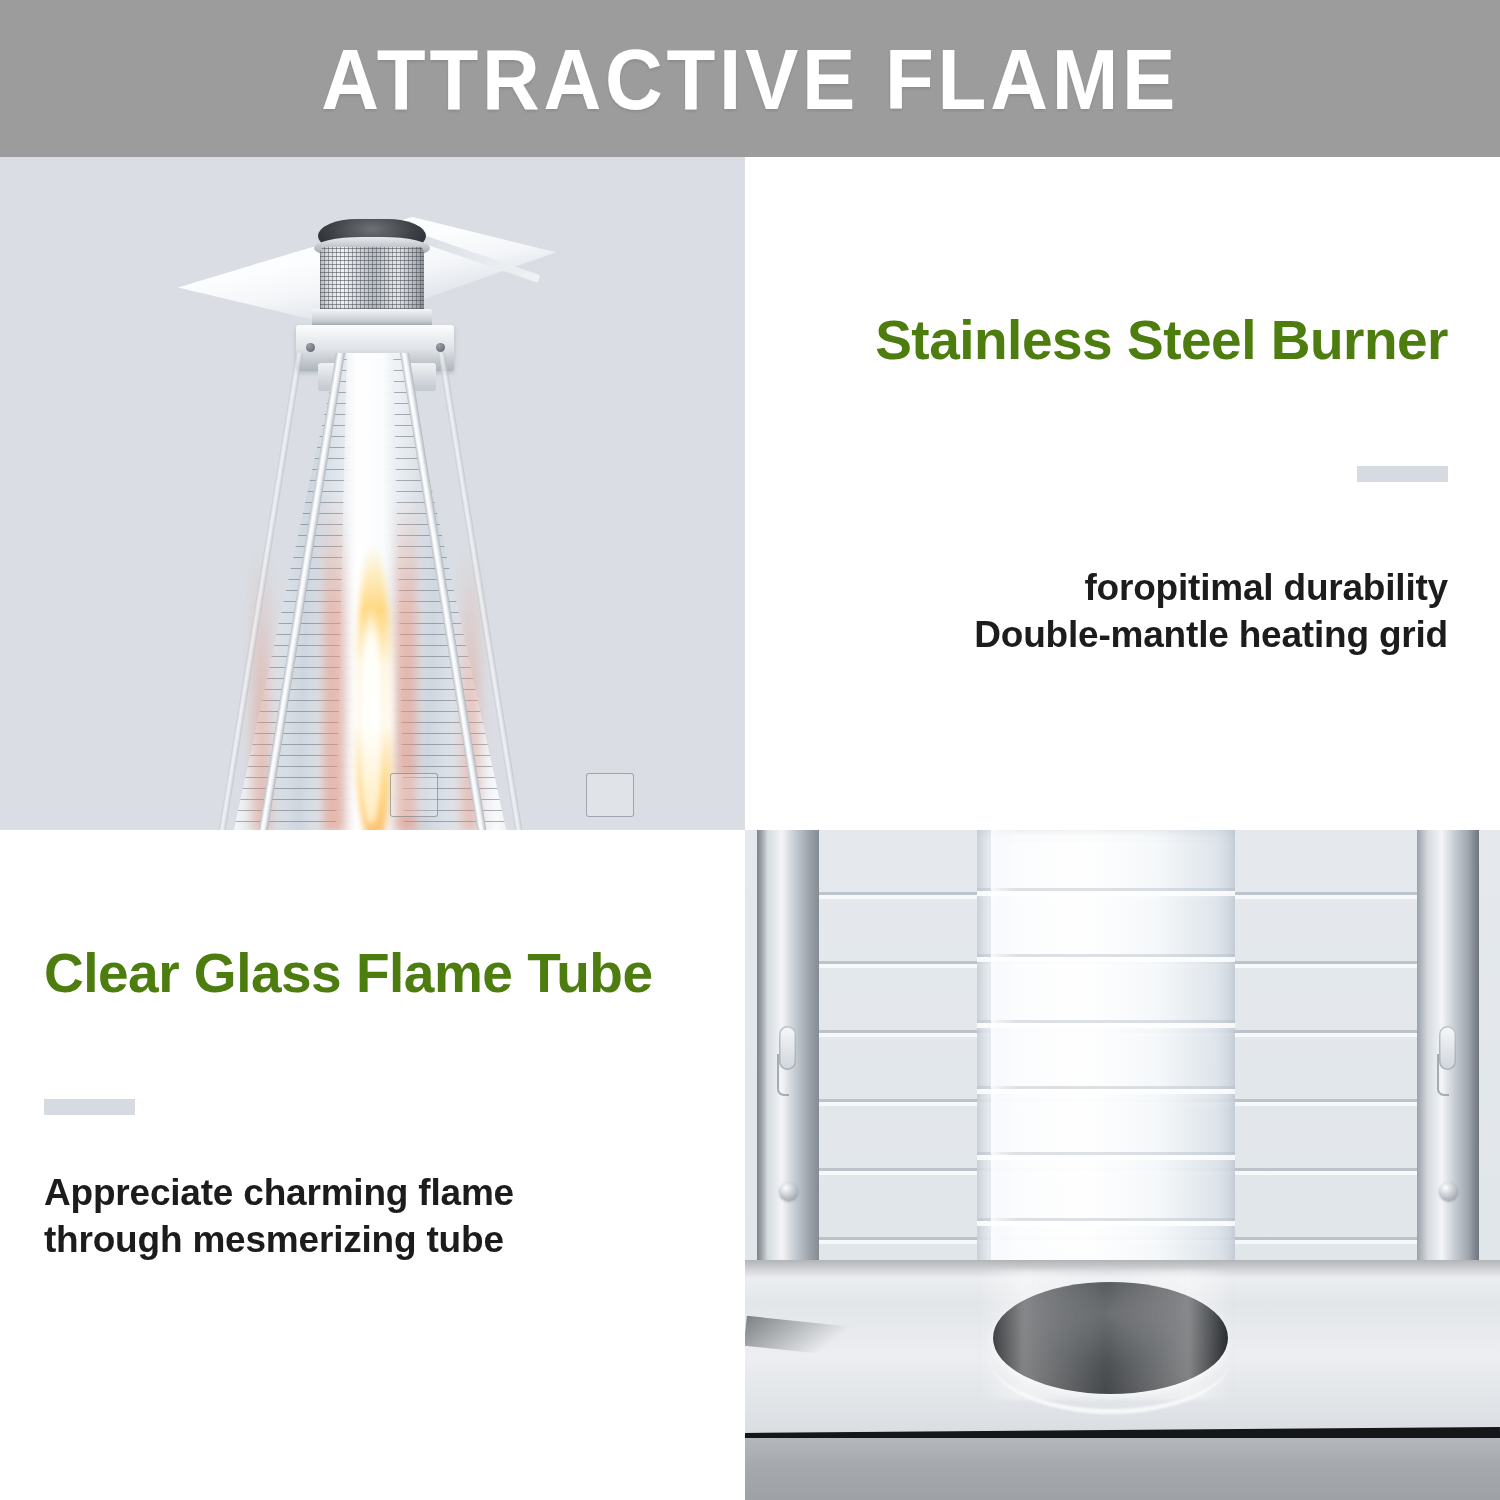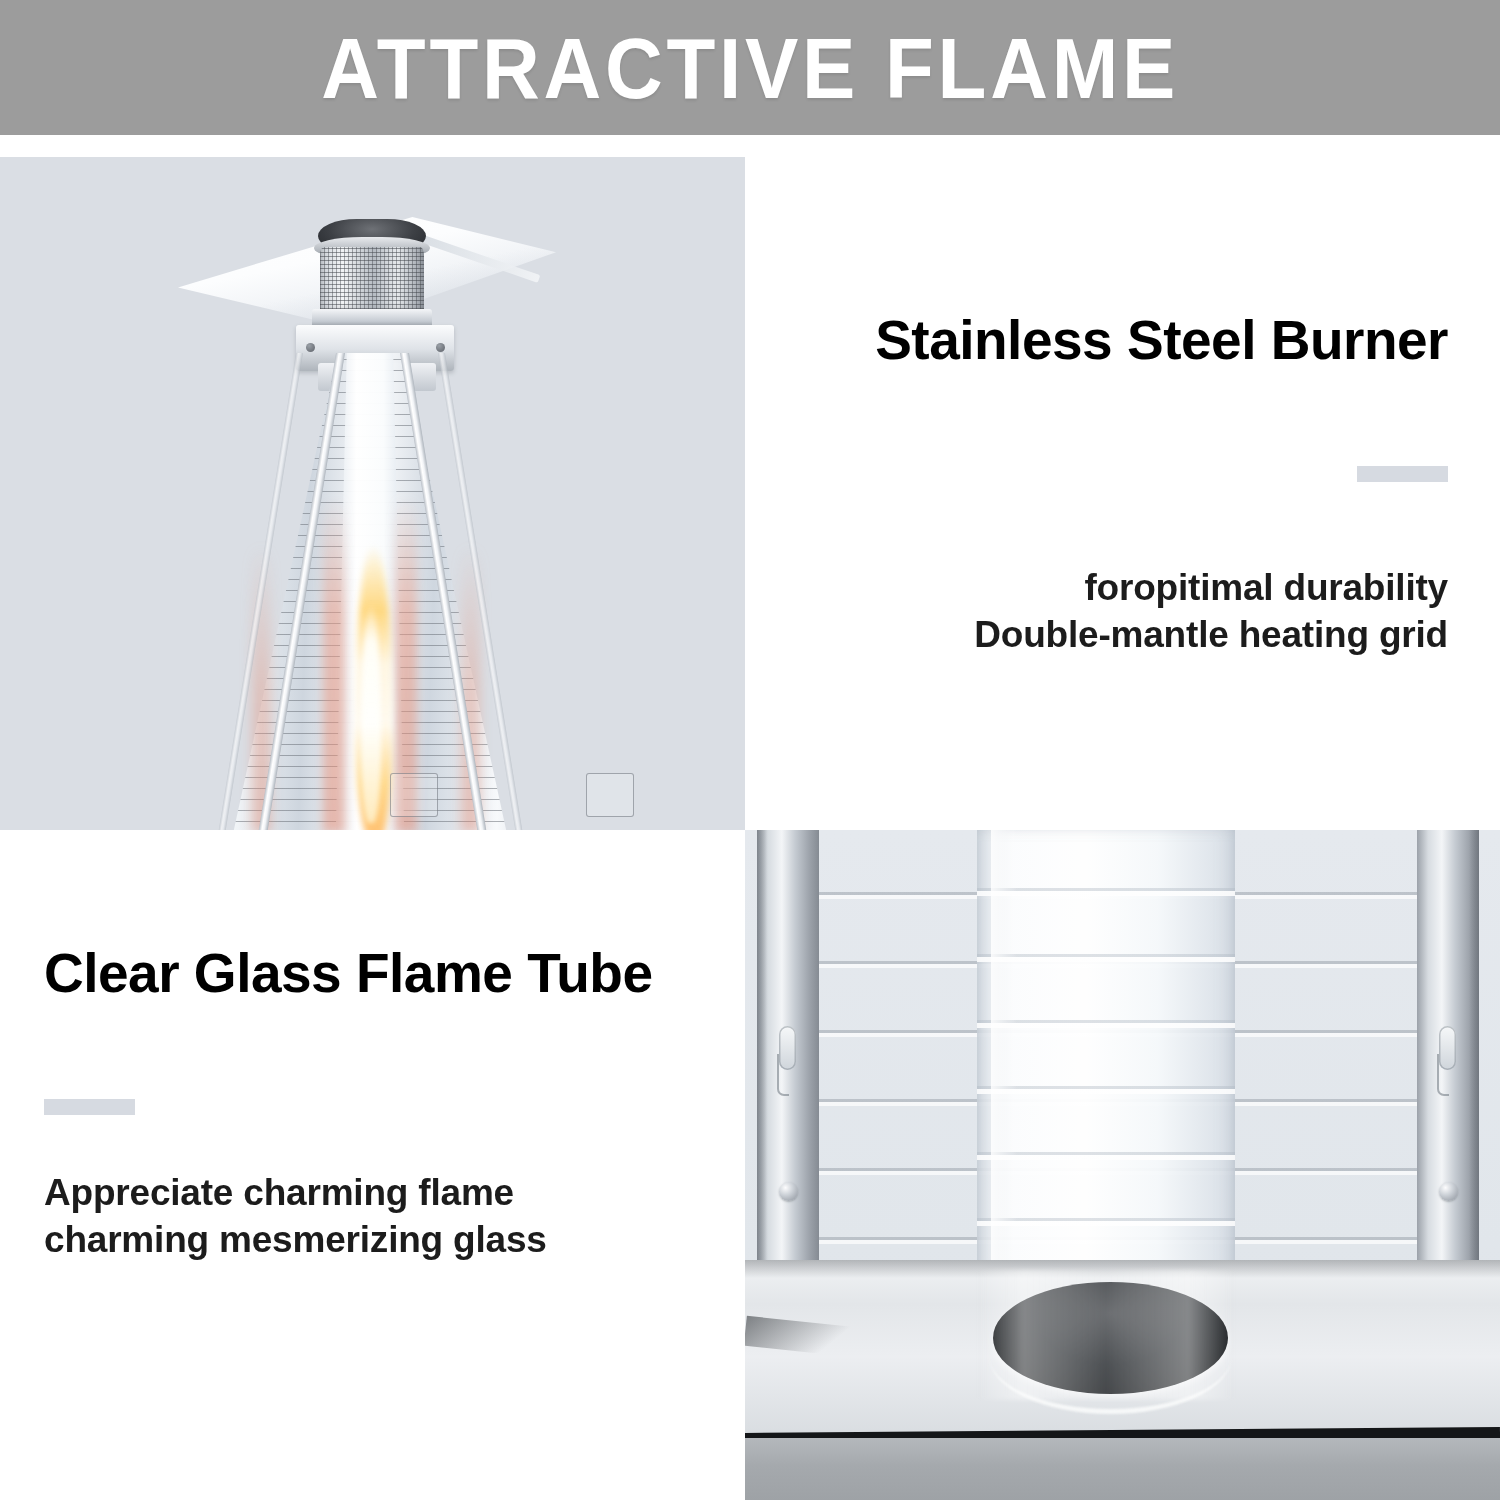--- a/index.html
+++ b/index.html
@@ -25,7 +25,7 @@
   .banner {
     position: absolute;
     left: 0; top: 0;
-    width: 1500px; height: 135px;
+    width: 1500px; height: 157px;
     background: #9c9c9c;
     display: flex;
     align-items: center;

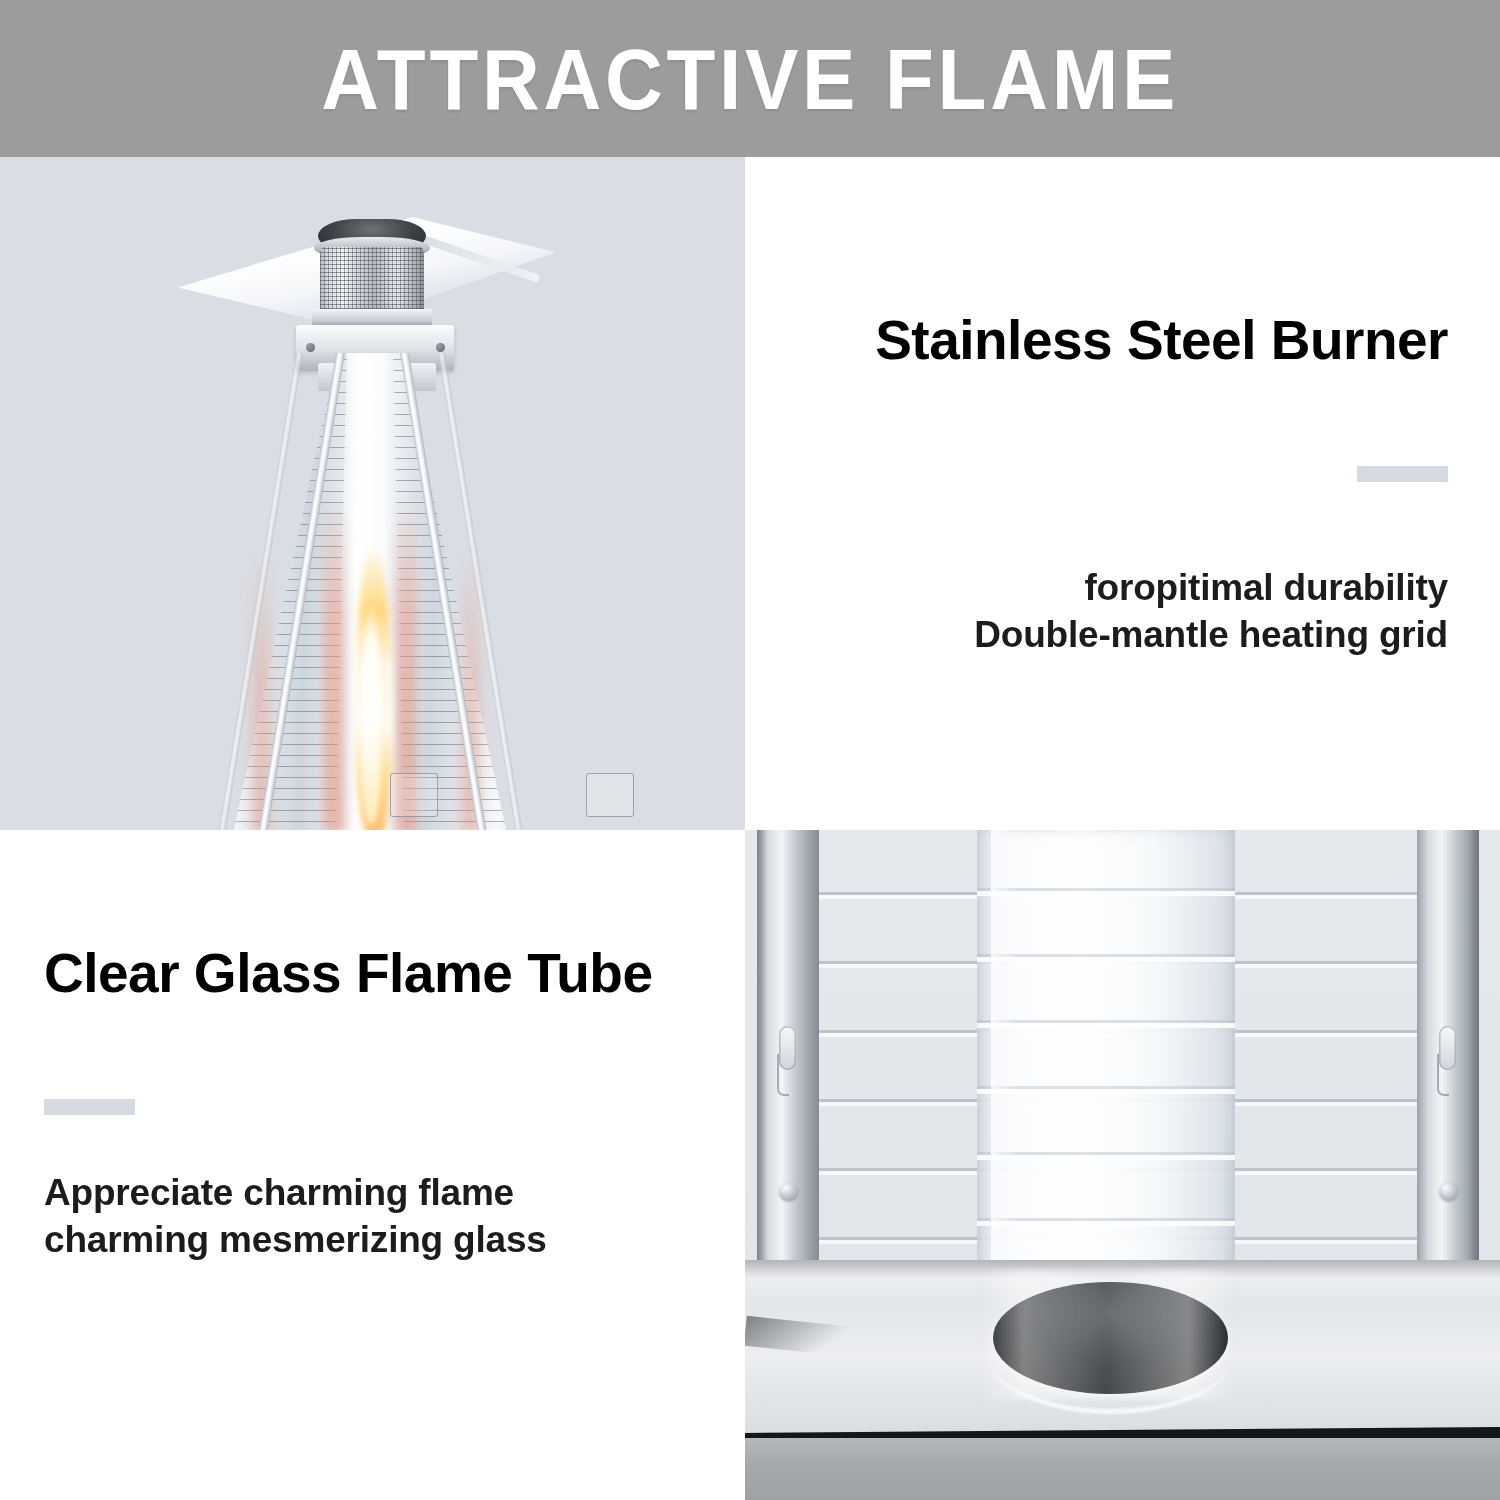--- a/index.html
+++ b/index.html
@@ -58,7 +58,7 @@
     font-family: "Liberation Sans Narrow", "Liberation Sans", sans-serif;
     font-weight: 700;
     font-size: 55px;
-    color: #000000;
+    color: #4d7c0f;
     line-height: 1.05;
     letter-spacing: -0.5px;
     margin: 0;

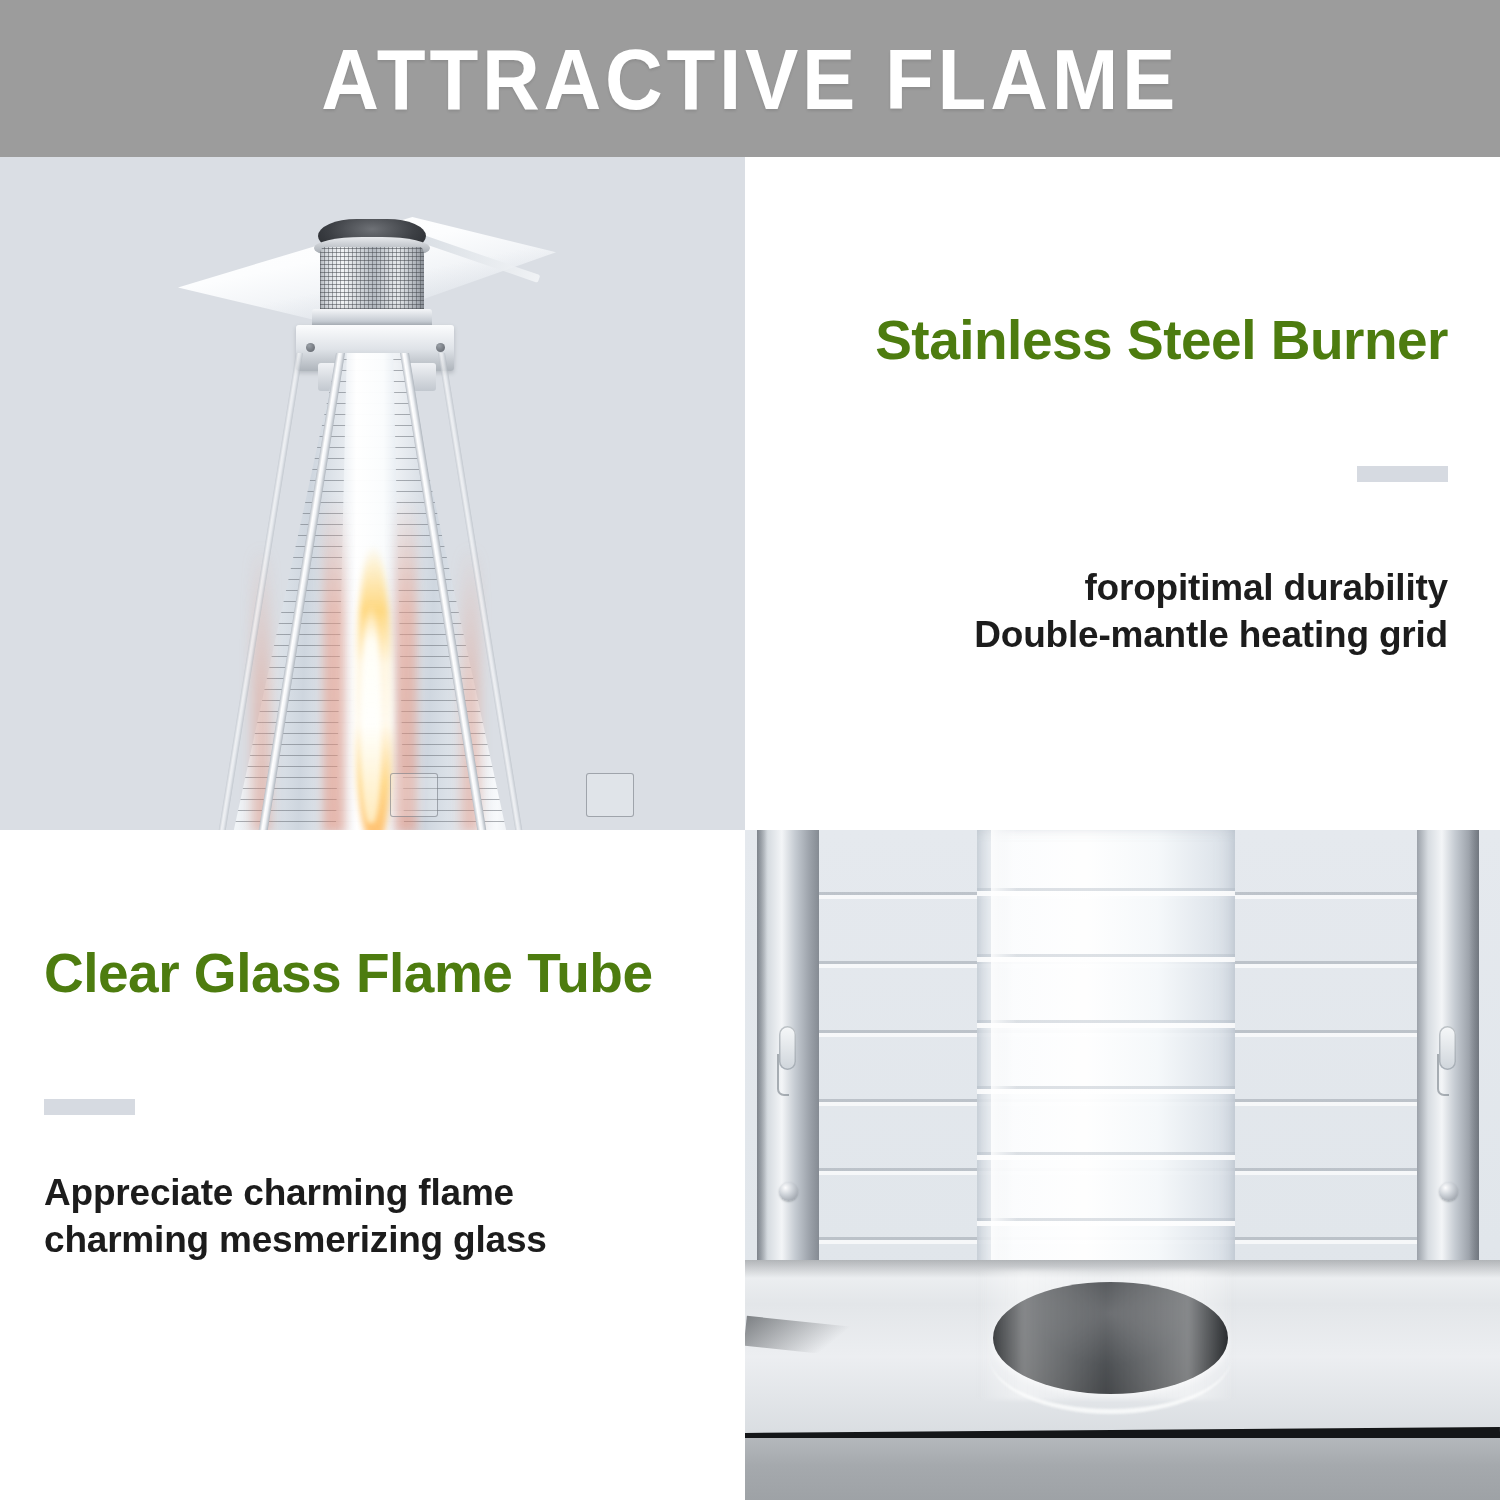--- a/index.html
+++ b/index.html
@@ -433,7 +433,7 @@
       <div class="divider"></div>
       <p class="feature-body">
         <span class="ln">Appreciate charming flame</span>
-        <span class="ln">charming mesmerizing glass</span>
+        <span class="ln">through mesmerizing tube</span>
       </p>
     </div>
   </div>

